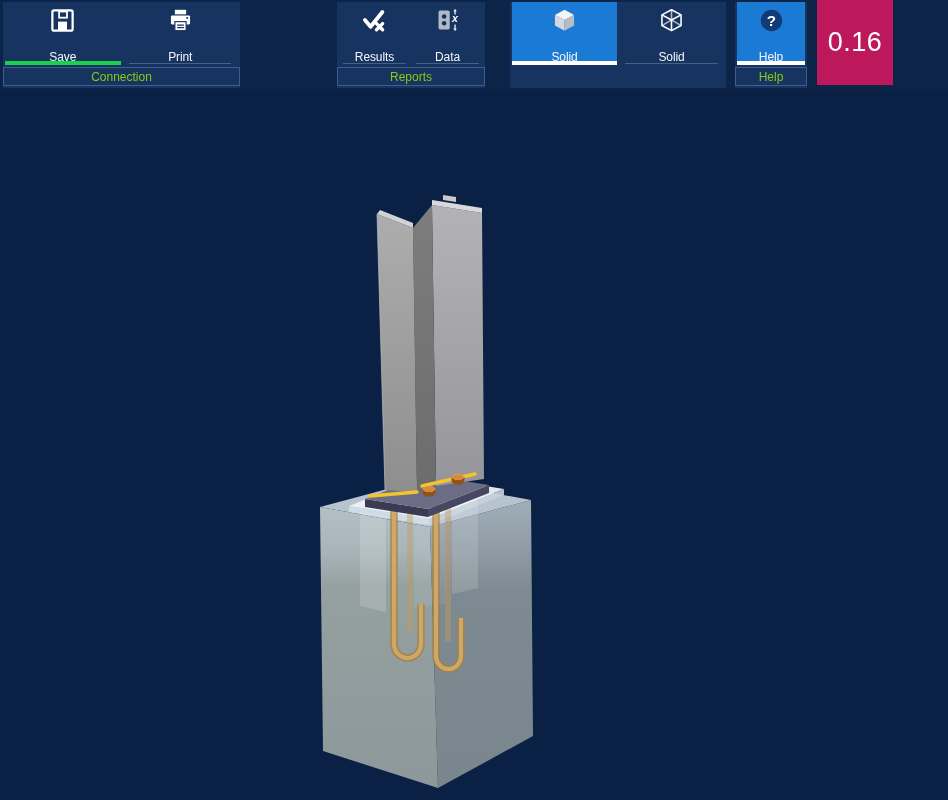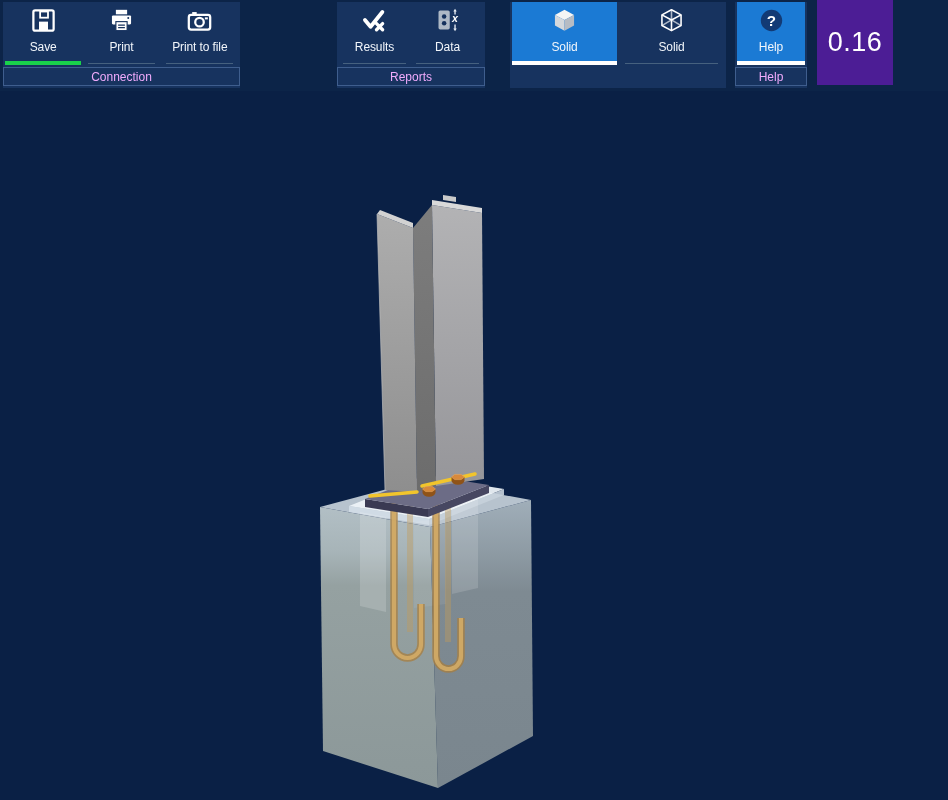--- a/index.html
+++ b/index.html
@@ -27,7 +27,7 @@
   }
   .btn .ic{width:27px;height:27px;}
   .btn .lbl{
-    margin-top:6px;font-size:12px;color:#F2F6FB;white-space:nowrap;
+    margin-top:16px;font-size:12px;color:#F2F6FB;white-space:nowrap;
     letter-spacing:-0.1px;
   }
   .btn::after{

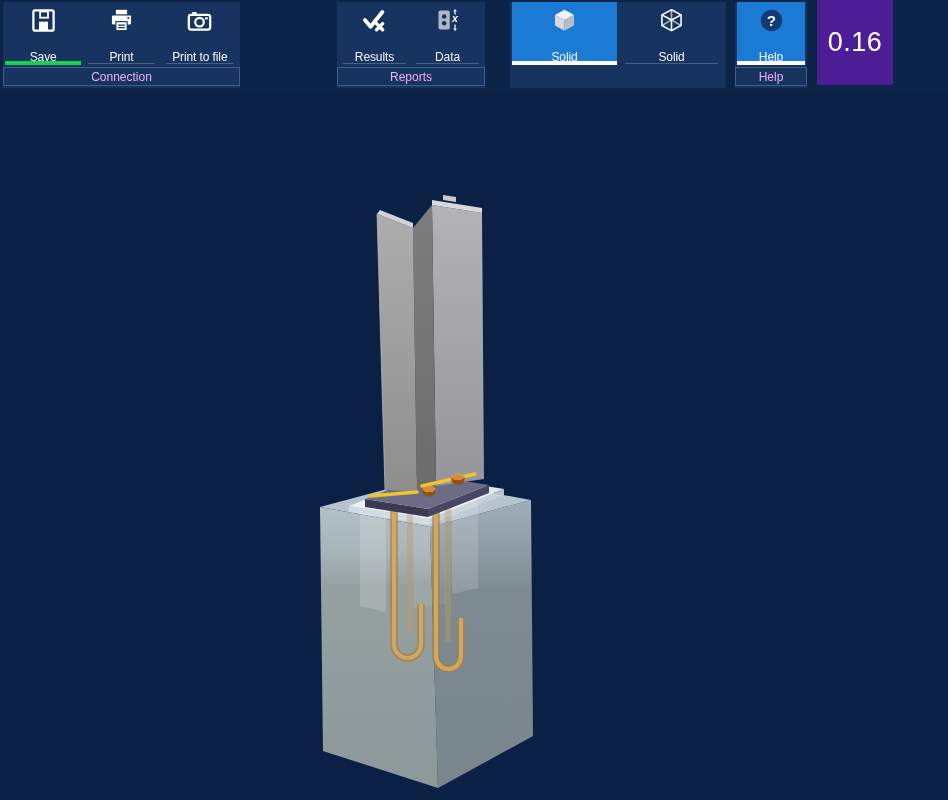--- a/index.html
+++ b/index.html
@@ -168,15 +168,6 @@
           </svg>
           <span class="lbl">Print</span>
         </div>
-        <div class="btn">
-          <svg class="ic" viewBox="0 0 24 24">
-            <path d="M5.5 7 v-2.5 h4 v2.5" fill="#FFFFFF"></path>
-            <rect x="2.5" y="7" width="19" height="13" rx="2" fill="none" stroke="#FFFFFF" stroke-width="2"></rect>
-            <circle cx="12" cy="13.5" r="3.8" fill="none" stroke="#FFFFFF" stroke-width="2"></circle>
-            <rect x="16.8" y="9.2" width="2.6" height="1.8" fill="#FFFFFF"></rect>
-          </svg>
-          <span class="lbl">Print to file</span>
-        </div>
       </div>
       <div class="grp-label">Connection</div>
     </div>

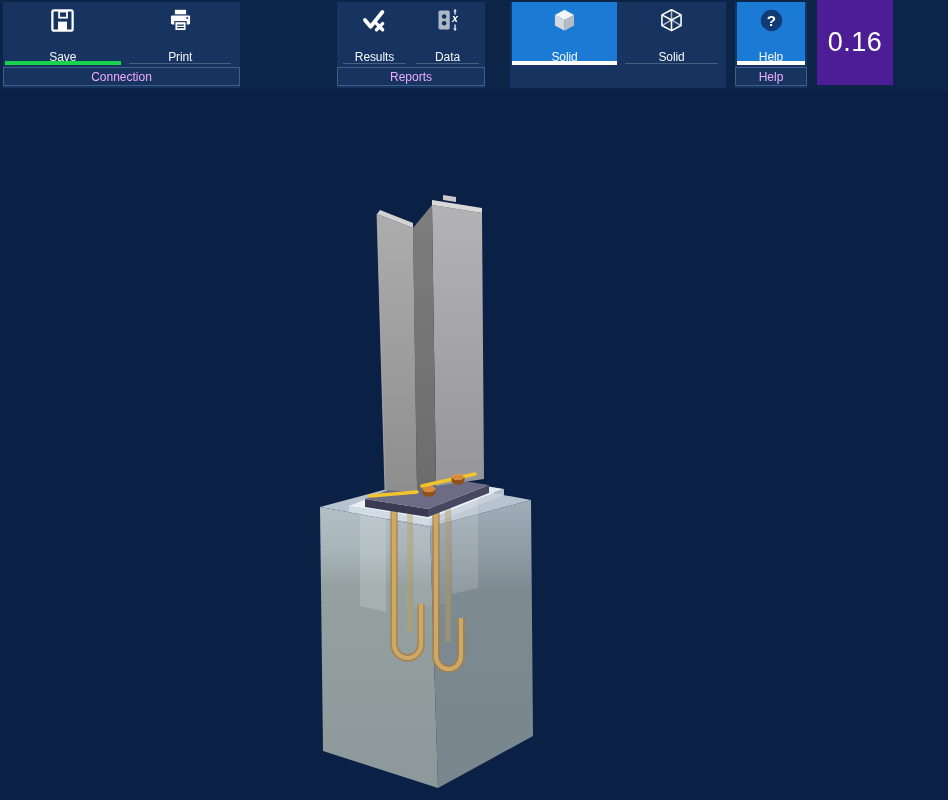--- a/index.html
+++ b/index.html
@@ -45,7 +45,7 @@
   }
   .badge{
     position:absolute;left:817px;top:0;width:76px;height:85px;
-    background:#4c1d95;display:flex;align-items:center;justify-content:center;
+    background:#be185d;display:flex;align-items:center;justify-content:center;
     font-size:27px;color:#FFFFFF;letter-spacing:0.5px;
   }
 </style>

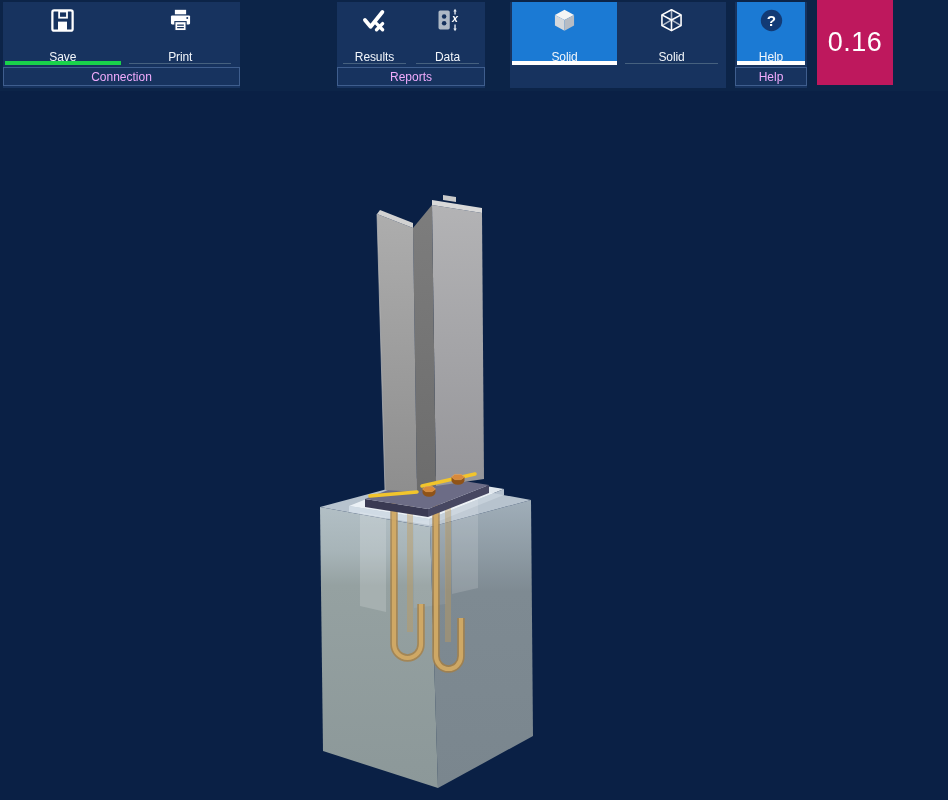--- a/index.html
+++ b/index.html
@@ -41,7 +41,7 @@
     margin:2px 0 0 0;height:17px;
     border:1px solid rgba(96,130,180,0.55);
     display:flex;align-items:center;justify-content:center;
-    font-size:12px;color:#f0abfc;
+    font-size:12px;color:#84cc16;
   }
   .badge{
     position:absolute;left:817px;top:0;width:76px;height:85px;

